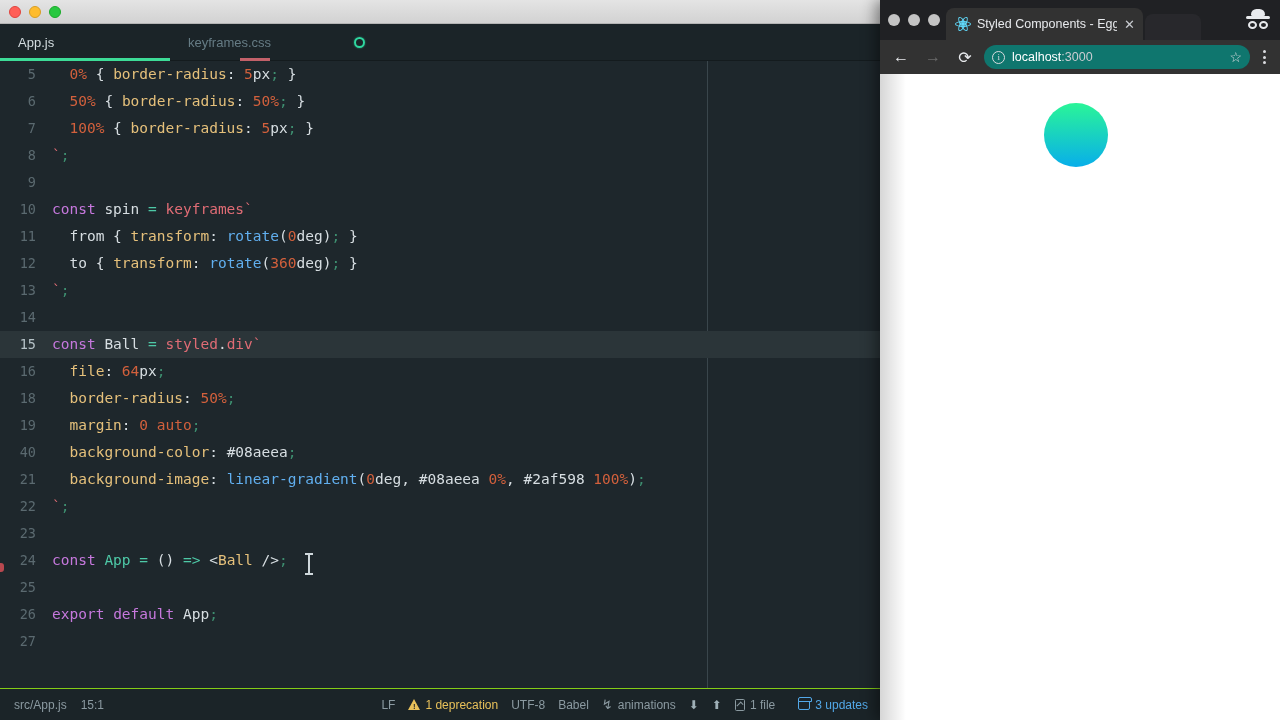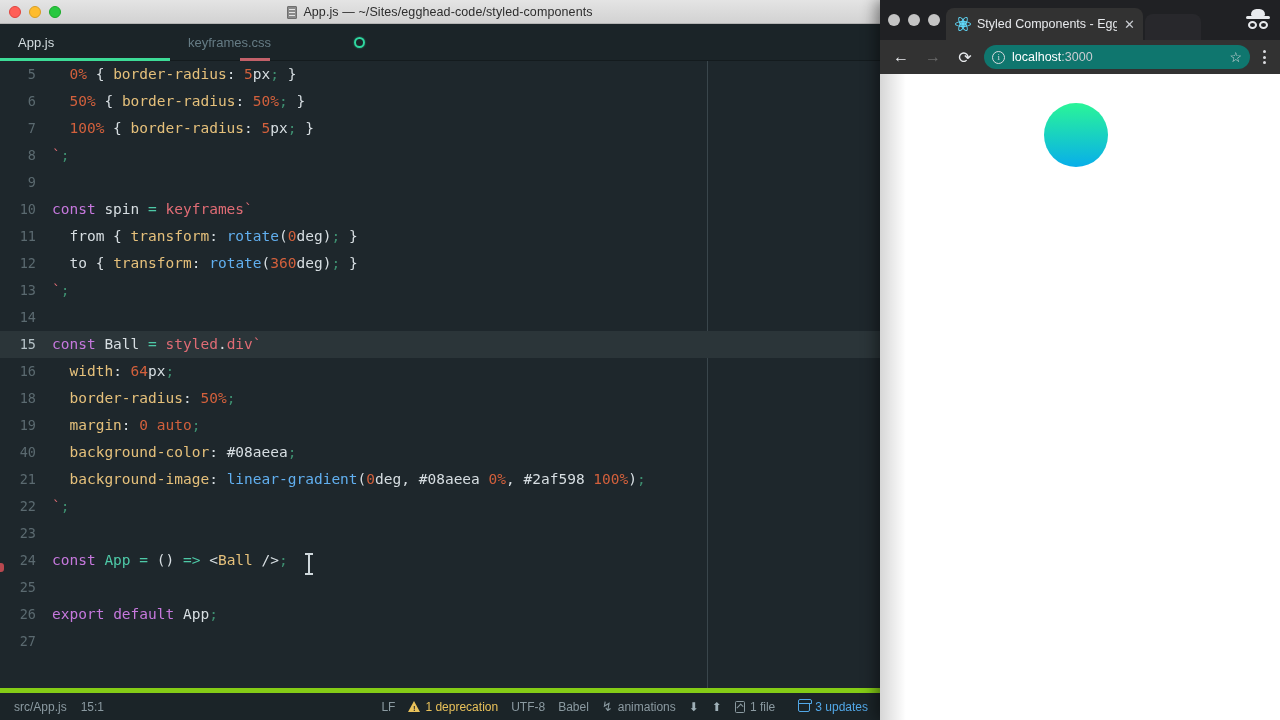--- a/index.html
+++ b/index.html
@@ -264,10 +264,6 @@
       <span class="tl yellow"></span>
       <span class="tl green"></span>
     </div>
-    <div id="window-title">
-      <span class="file-glyph"></span>
-      <span>App.js — ~/Sites/egghead-code/styled-components</span>
-    </div>
   </div>
 
   <div id="tabbar">

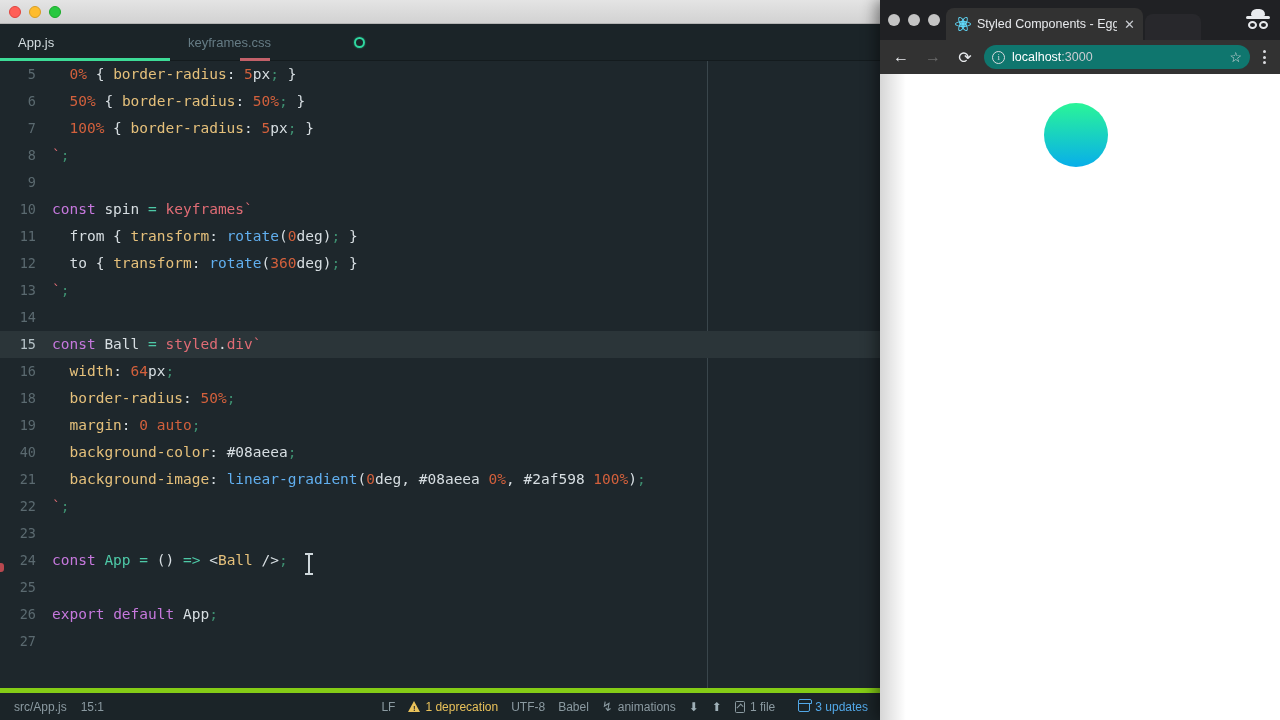--- a/index.html
+++ b/index.html
@@ -327,7 +327,7 @@
         </div>
         <div class="line">
           <div class="gutter">16</div>
-          <div class="code"><span class="plain">  </span><span class="prop">width</span><span class="punc">: </span><span class="num">64</span><span class="plain">px</span><span class="semi">;</span></div>
+          <div class="code"><span class="plain">  </span><span class="prop">file</span><span class="punc">: </span><span class="num">64</span><span class="plain">px</span><span class="semi">;</span></div>
         </div>
         <div class="line">
           <div class="gutter">18</div>

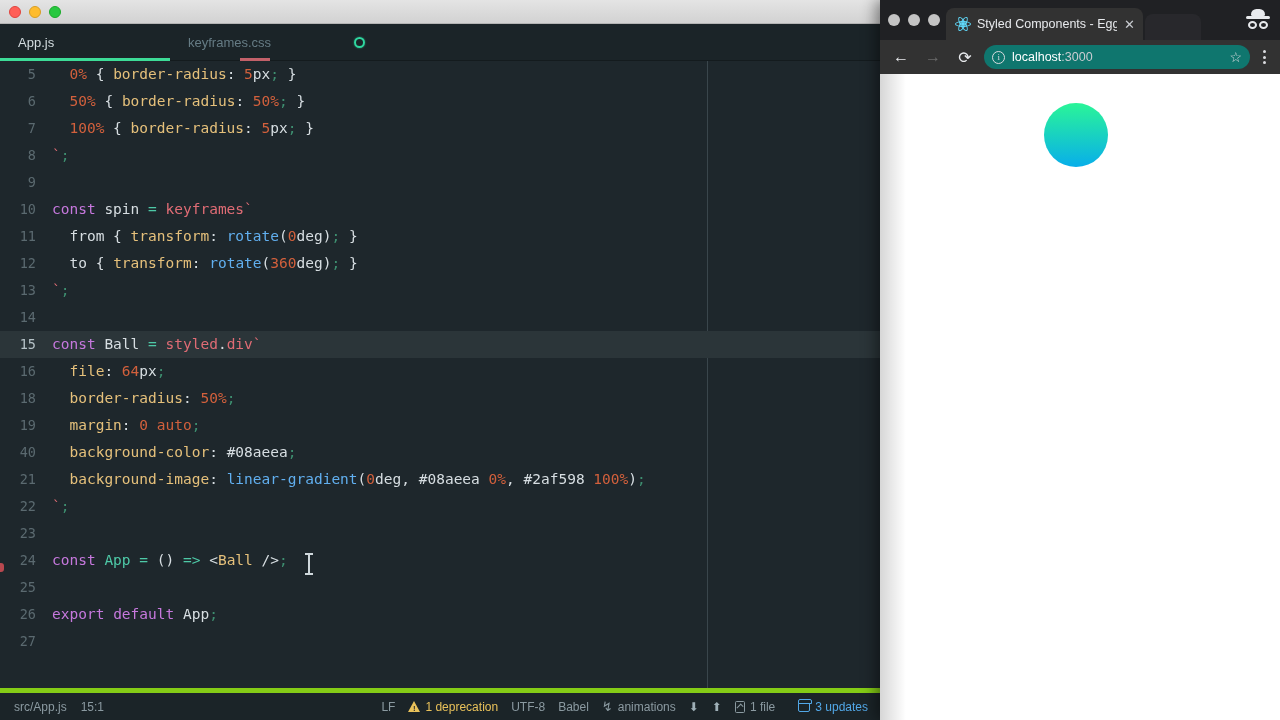--- a/index.html
+++ b/index.html
@@ -124,7 +124,7 @@
   #statusbar {
     position:absolute; bottom:0; left:0; width:880px; height:32px;
     background:#1b2428; display:flex; align-items:center;
-    font-size:12px; color:#8b9aa1; border-top:5px solid #84cc16;
+    font-size:12px; color:#8b9aa1; border-top:1px solid #84cc16;
   }
   #status-left { display:flex; align-items:center; gap:14px; padding-left:14px; }
   #status-right {

